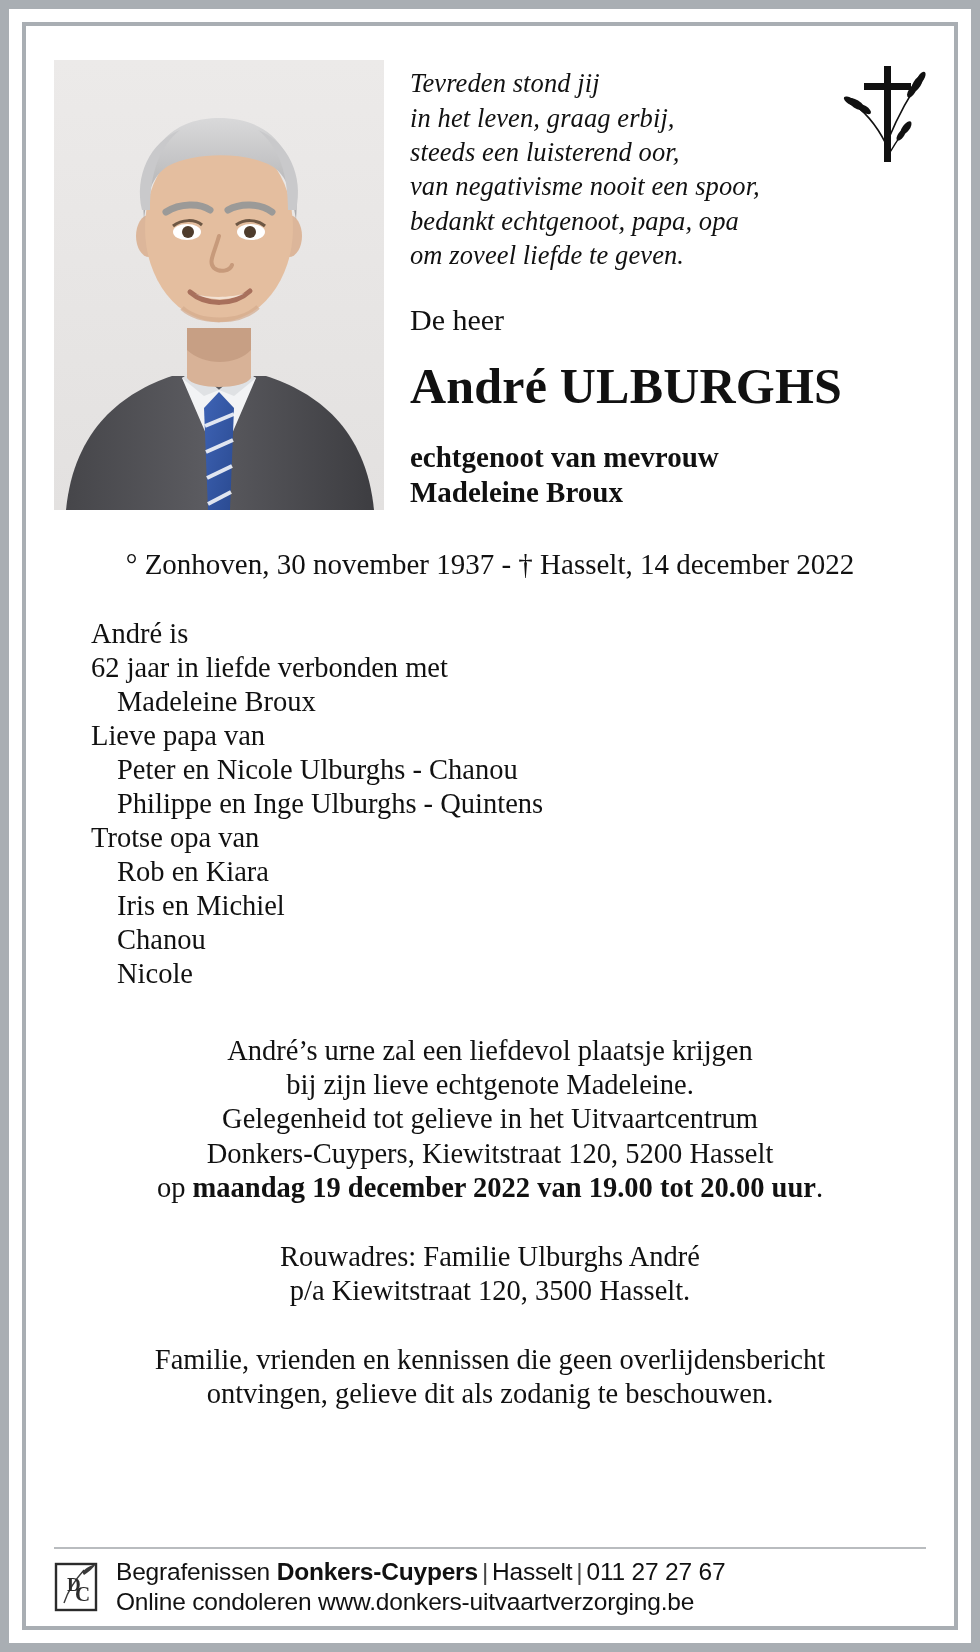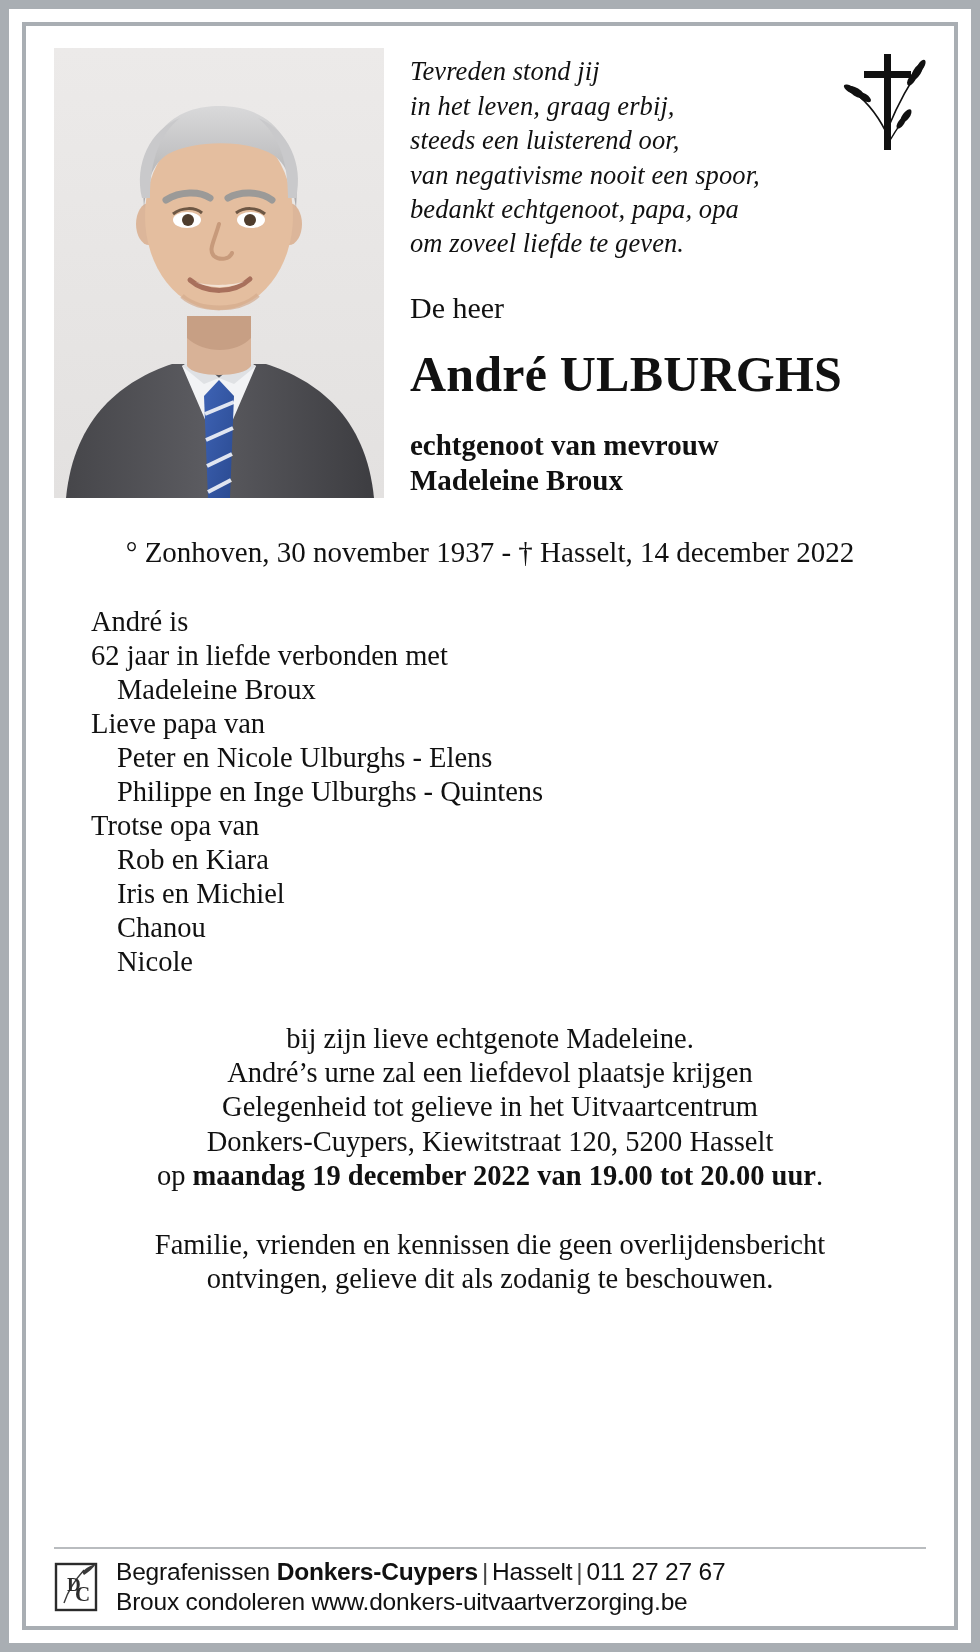--- a/index.html
+++ b/index.html
@@ -41,8 +41,8 @@
   
   .top{
     display:flex;
-    align-items:flex-end;
-    padding-top:22px;
+    align-items:center;
+    padding-top:34px;
     position:relative;
   }
   .portrait{

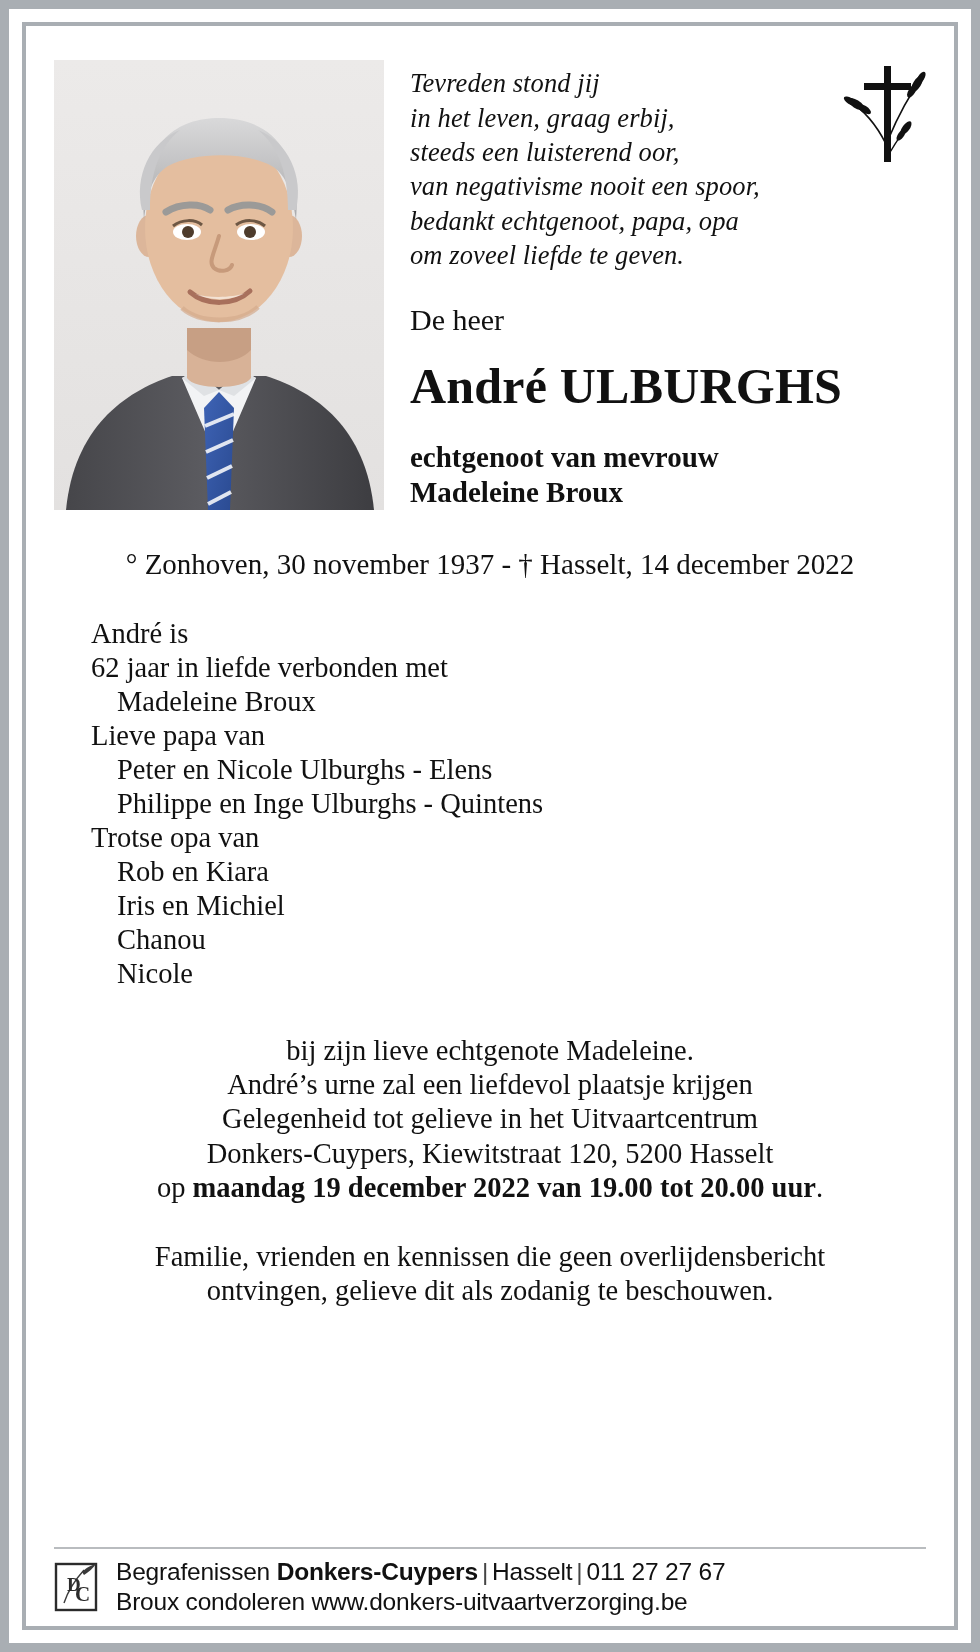--- a/index.html
+++ b/index.html
@@ -303,7 +303,7 @@
       <div class="lvl0">62 jaar in liefde verbonden met</div>
       <div class="lvl1">Madeleine Broux</div>
       <div class="lvl0">Lieve papa van</div>
-      <div class="lvl1">Peter en Nicole Ulburghs - Elens</div>
+      <div class="lvl1">Peter en Nicole Ulburghs - Chanou</div>
       <div class="lvl1">Philippe en Inge Ulburghs - Quintens</div>
       <div class="lvl0">Trotse opa van</div>
       <div class="lvl1">Rob en Kiara</div>

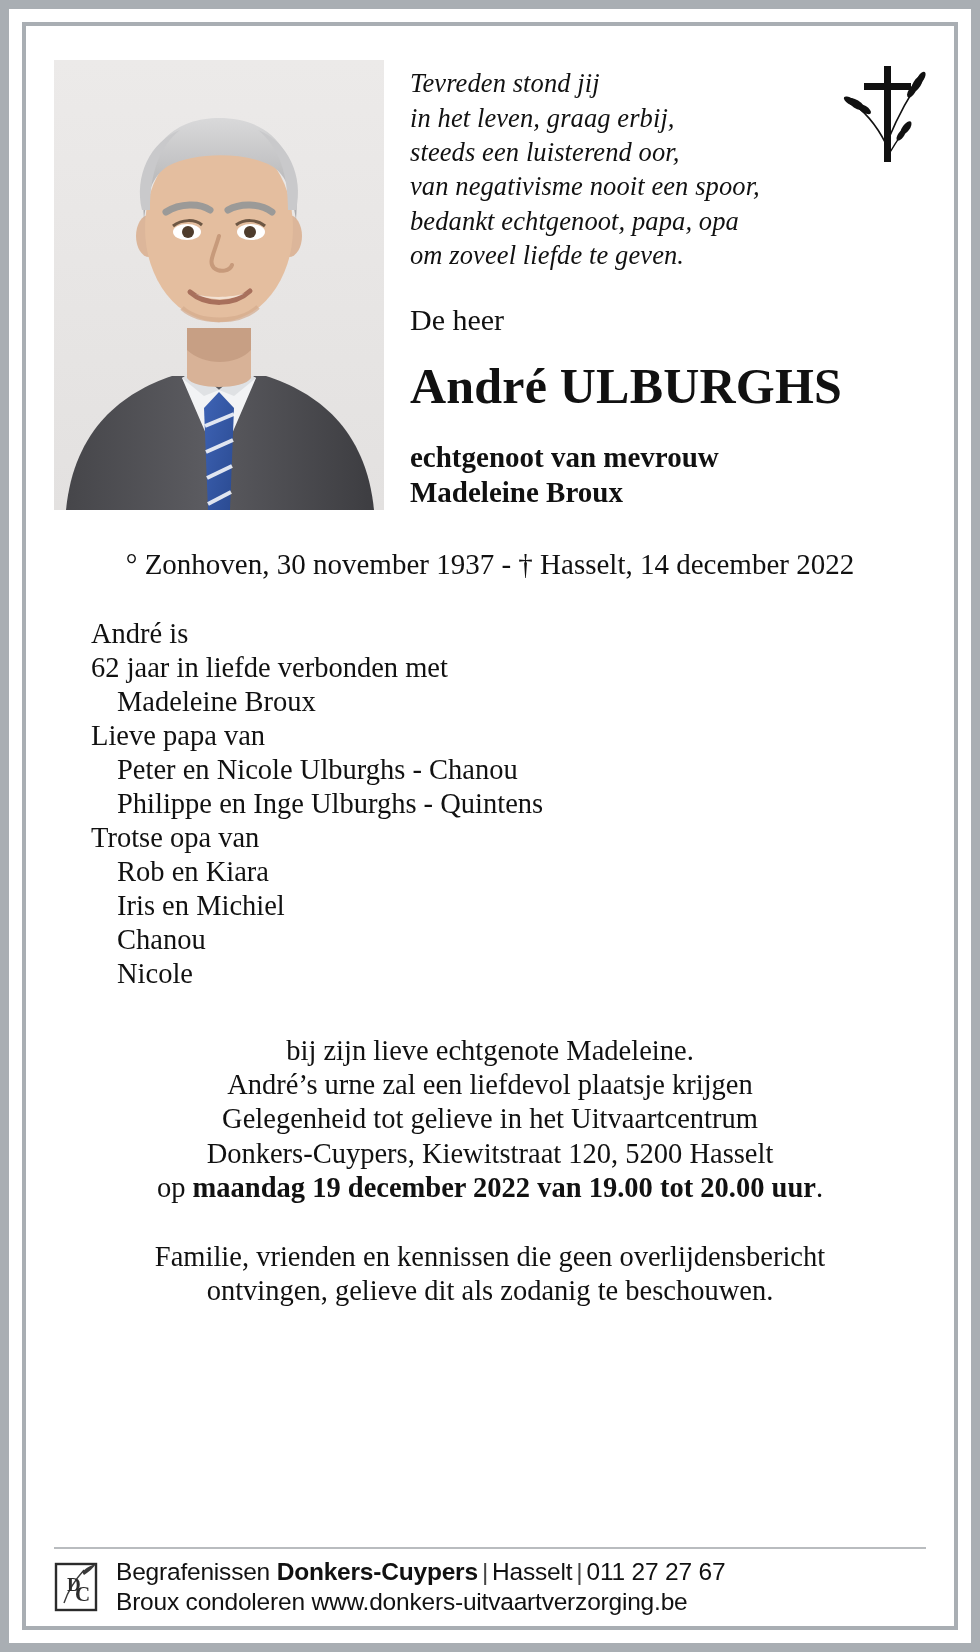--- a/index.html
+++ b/index.html
@@ -313,8 +313,8 @@
     </div>
 
     <div class="arrange">
+      <div>André’s urne zal een liefdevol plaatsje krijgen</div>
       <div>bij zijn lieve echtgenote Madeleine.</div>
-      <div>André’s urne zal een liefdevol plaatsje krijgen</div>
       <div>Gelegenheid tot gelieve in het Uitvaartcentrum</div>
       <div>Donkers-Cuypers, Kiewitstraat 120, 5200 Hasselt</div>
       <div><span>op </span><span class="strong">maandag 19 december 2022 van 19.00 tot 20.00 uur</span><span>.</span></div>

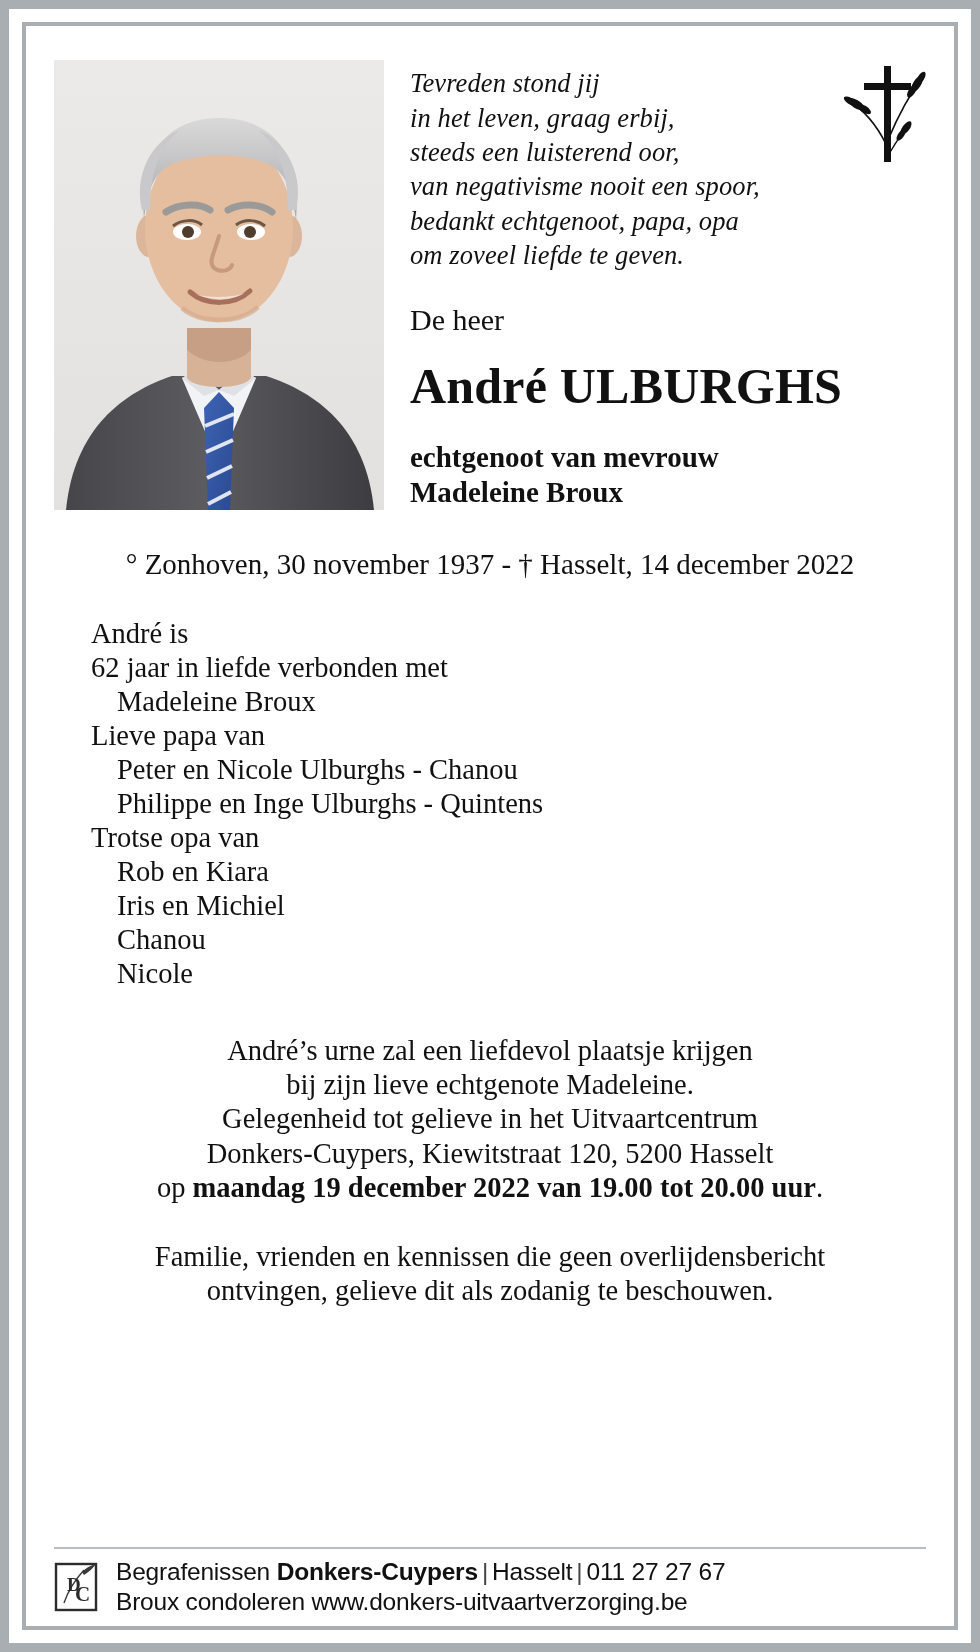--- a/index.html
+++ b/index.html
@@ -320,6 +320,8 @@
       <div><span>op </span><span class="strong">maandag 19 december 2022 van 19.00 tot 20.00 uur</span><span>.</span></div>
     </div>
 
+    <div class="mourn">Rouwadres: Familie Ulburghs André
+p/a Kiewitstraat 120, 3500 Hasselt.</div>
 
     <div class="notice">Familie, vrienden en kennissen die geen overlijdensbericht
 ontvingen, gelieve dit als zodanig te beschouwen.</div>

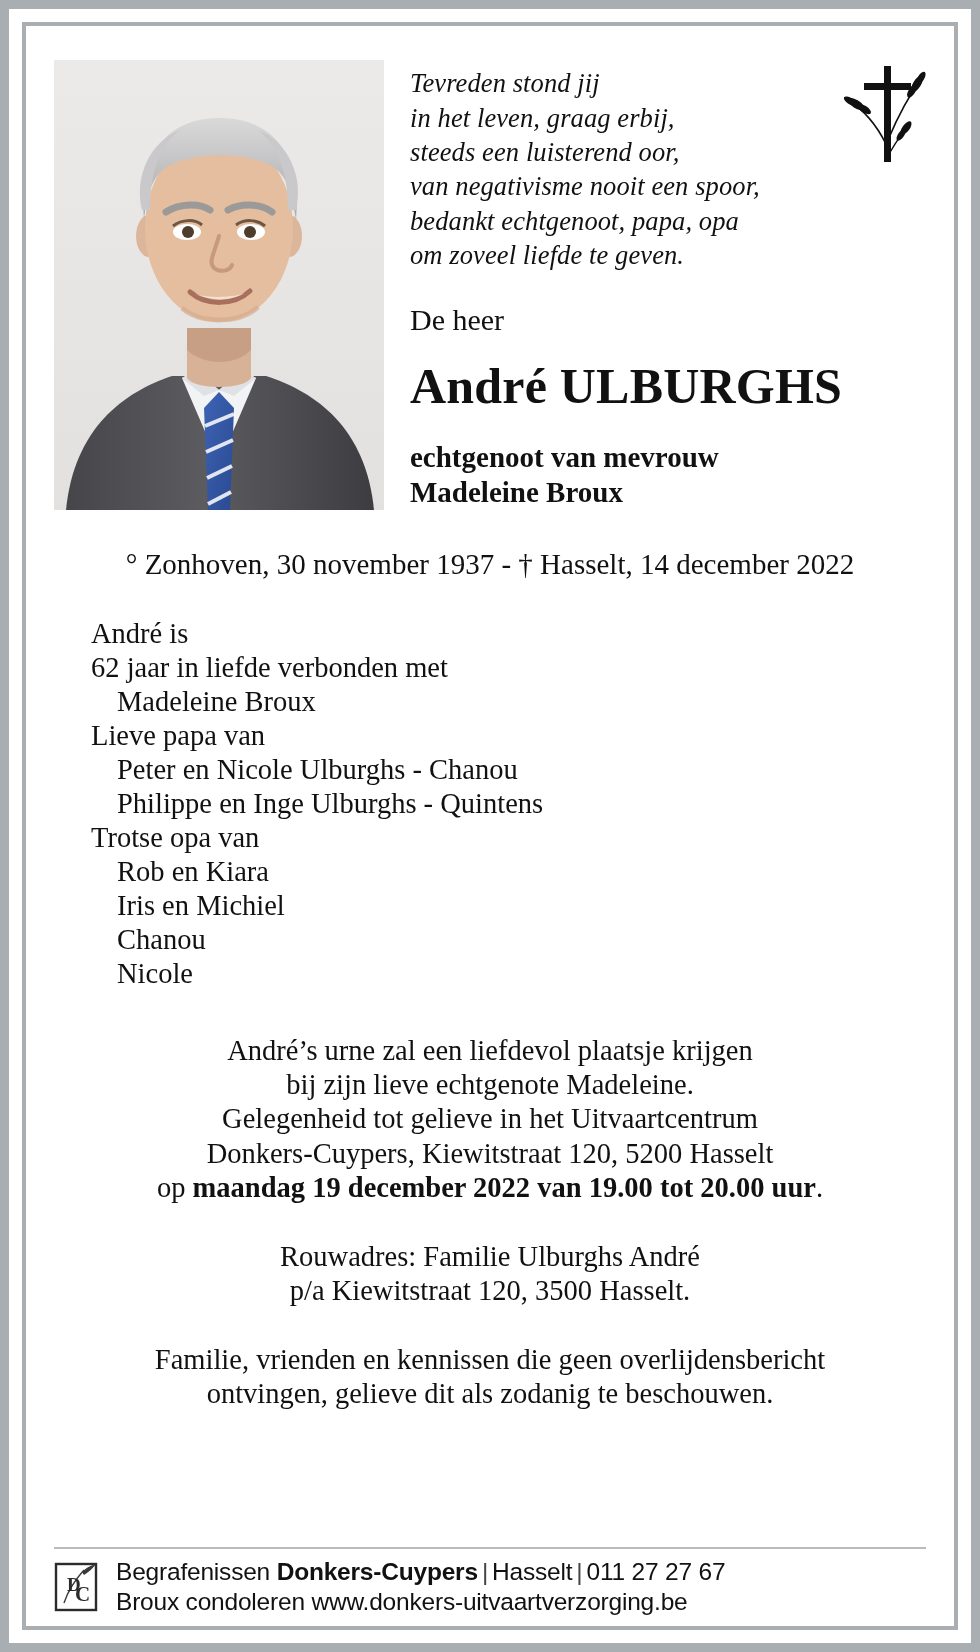--- a/index.html
+++ b/index.html
@@ -340,7 +340,7 @@
         </div>
         <div class="footer-text">
           <div><span>Begrafenissen </span><b>Donkers-Cuypers</b><span class="sep">|</span><span>Hasselt</span><span class="sep">|</span><span>011 27 27 67</span></div>
-          <div>Broux condoleren www.donkers-uitvaartverzorging.be</div>
+          <div>Online condoleren www.donkers-uitvaartverzorging.be</div>
         </div>
       </div>
     </div>

